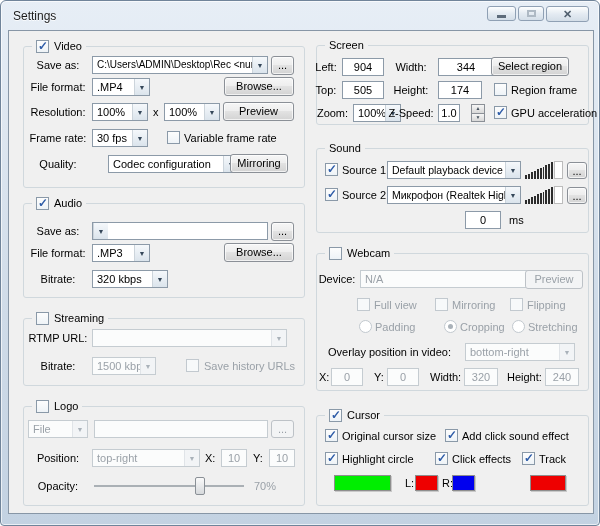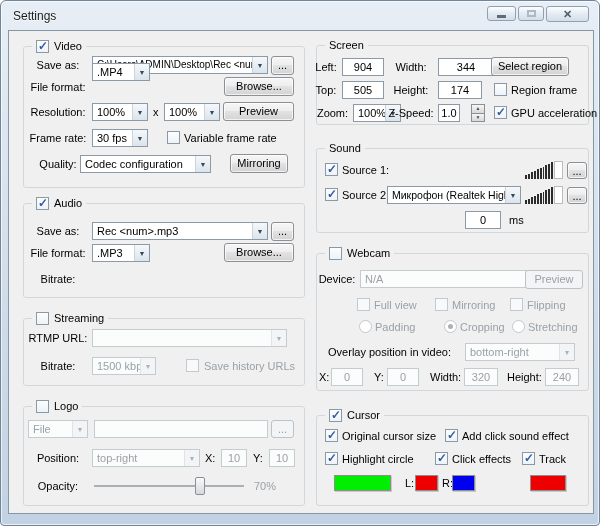--- a/index.html
+++ b/index.html
@@ -90,7 +90,7 @@
     </div>
     <div class="btn" style="left:247px;top:9px;width:23px">...</div>
     <span class="t tr" style="left:2px;top:34px;width:64px">File format:</span>
-    <div class="combo" style="left:68px;top:16px;width:58px">
+    <div class="combo" style="left:68px;top:31px;width:58px">
       <span class="val">.MP4</span>
         <span class="arw">▼</span>
     </div>

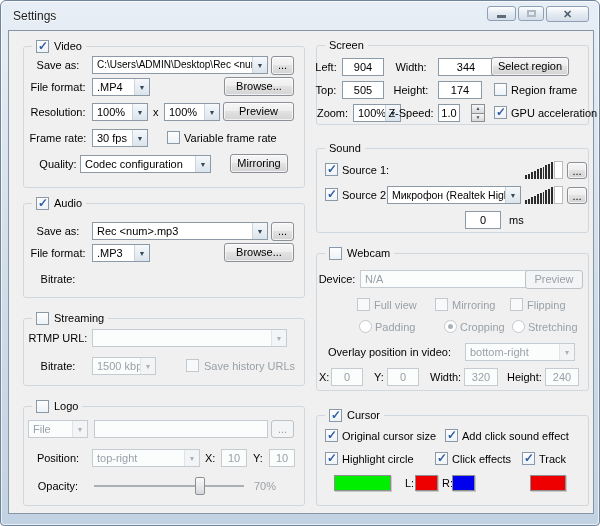--- a/index.html
+++ b/index.html
@@ -114,7 +114,7 @@
     <span class="cb" style="left:143px;top:84px"></span>
     <span class="t" style="left:160px;top:85px">Variable frame rate</span>
     <span class="t tr" style="left:2px;top:111px;width:64px">Quality:</span>
-    <div class="combo" style="left:56px;top:108px;width:131px">
+    <div class="combo" style="left:84px;top:108px;width:131px">
       <span class="val">Codec configuration</span>
         <span class="arw">▼</span>
     </div>

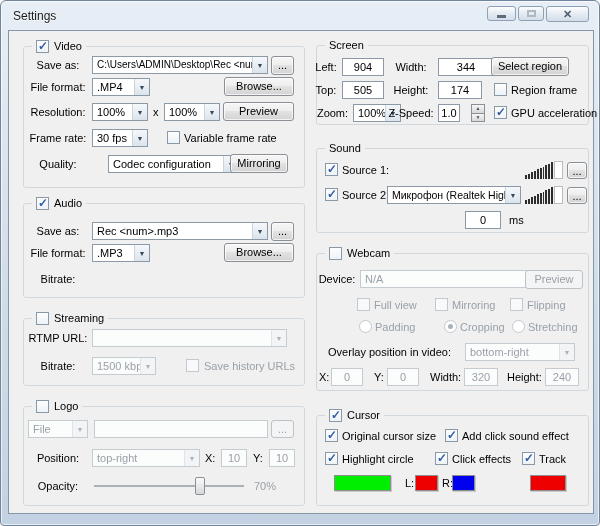--- a/index.html
+++ b/index.html
@@ -224,6 +224,10 @@
       </div>
     <span class="cb on" style="left:8px;top:14px"></span>
     <span class="t" style="left:25px;top:15px">Source 1:</span>
+    <div class="combo fs105" style="left:70px;top:12px;width:134px">
+      <span class="val">Default playback device</span>
+        <span class="arw">▼</span>
+    </div>
     <div class="meter" style="left:208px;top:12px;width:38px">
         <i style="height: 4px;"></i>
         <i style="height: 5.4px;"></i>

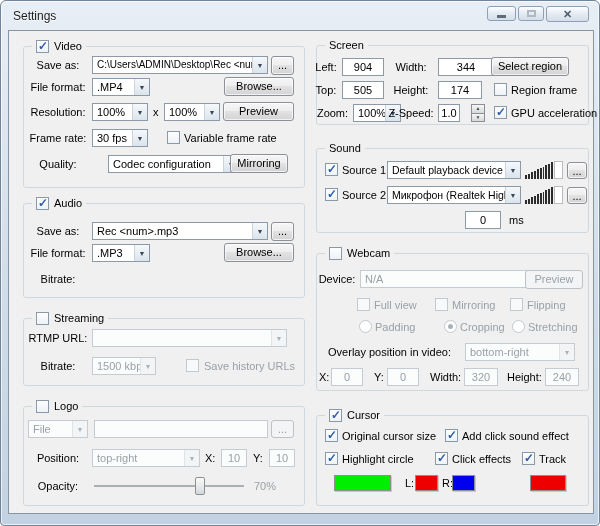--- a/index.html
+++ b/index.html
@@ -128,7 +128,6 @@
     </div>
     <span class="t tr" style="left:2px;top:21px;width:64px">Save as:</span>
     <div class="combo" style="left:68px;top:18px;width:176px">
-      <span class="val">Rec &lt;num&gt;.mp3</span>
         <span class="arw">▼</span>
     </div>
     <div class="btn" style="left:247px;top:18px;width:23px">...</div>

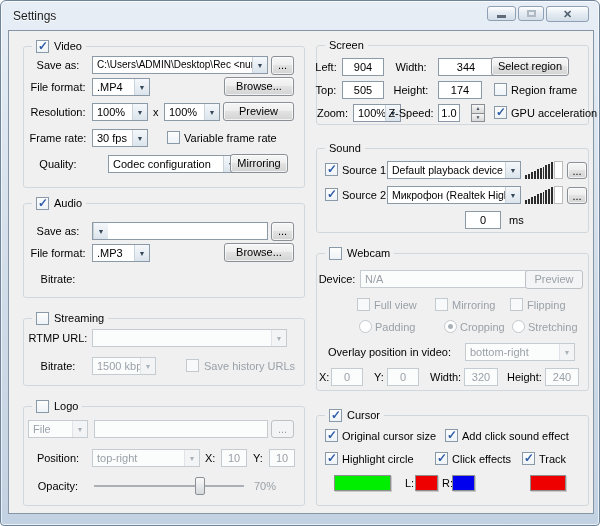--- a/index.html
+++ b/index.html
@@ -138,6 +138,10 @@
     </div>
     <div class="btn" style="left:200px;top:39px;width:70px">Browse...</div>
     <span class="t tr" style="left:2px;top:69px;width:64px">Bitrate:</span>
+    <div class="combo" style="left:68px;top:66px;width:76px">
+      <span class="val">320 kbps</span>
+        <span class="arw">▼</span>
+    </div>
   </div>
 
   <div class="group" style="left:22px;top:317px;width:282px;height:68px">

